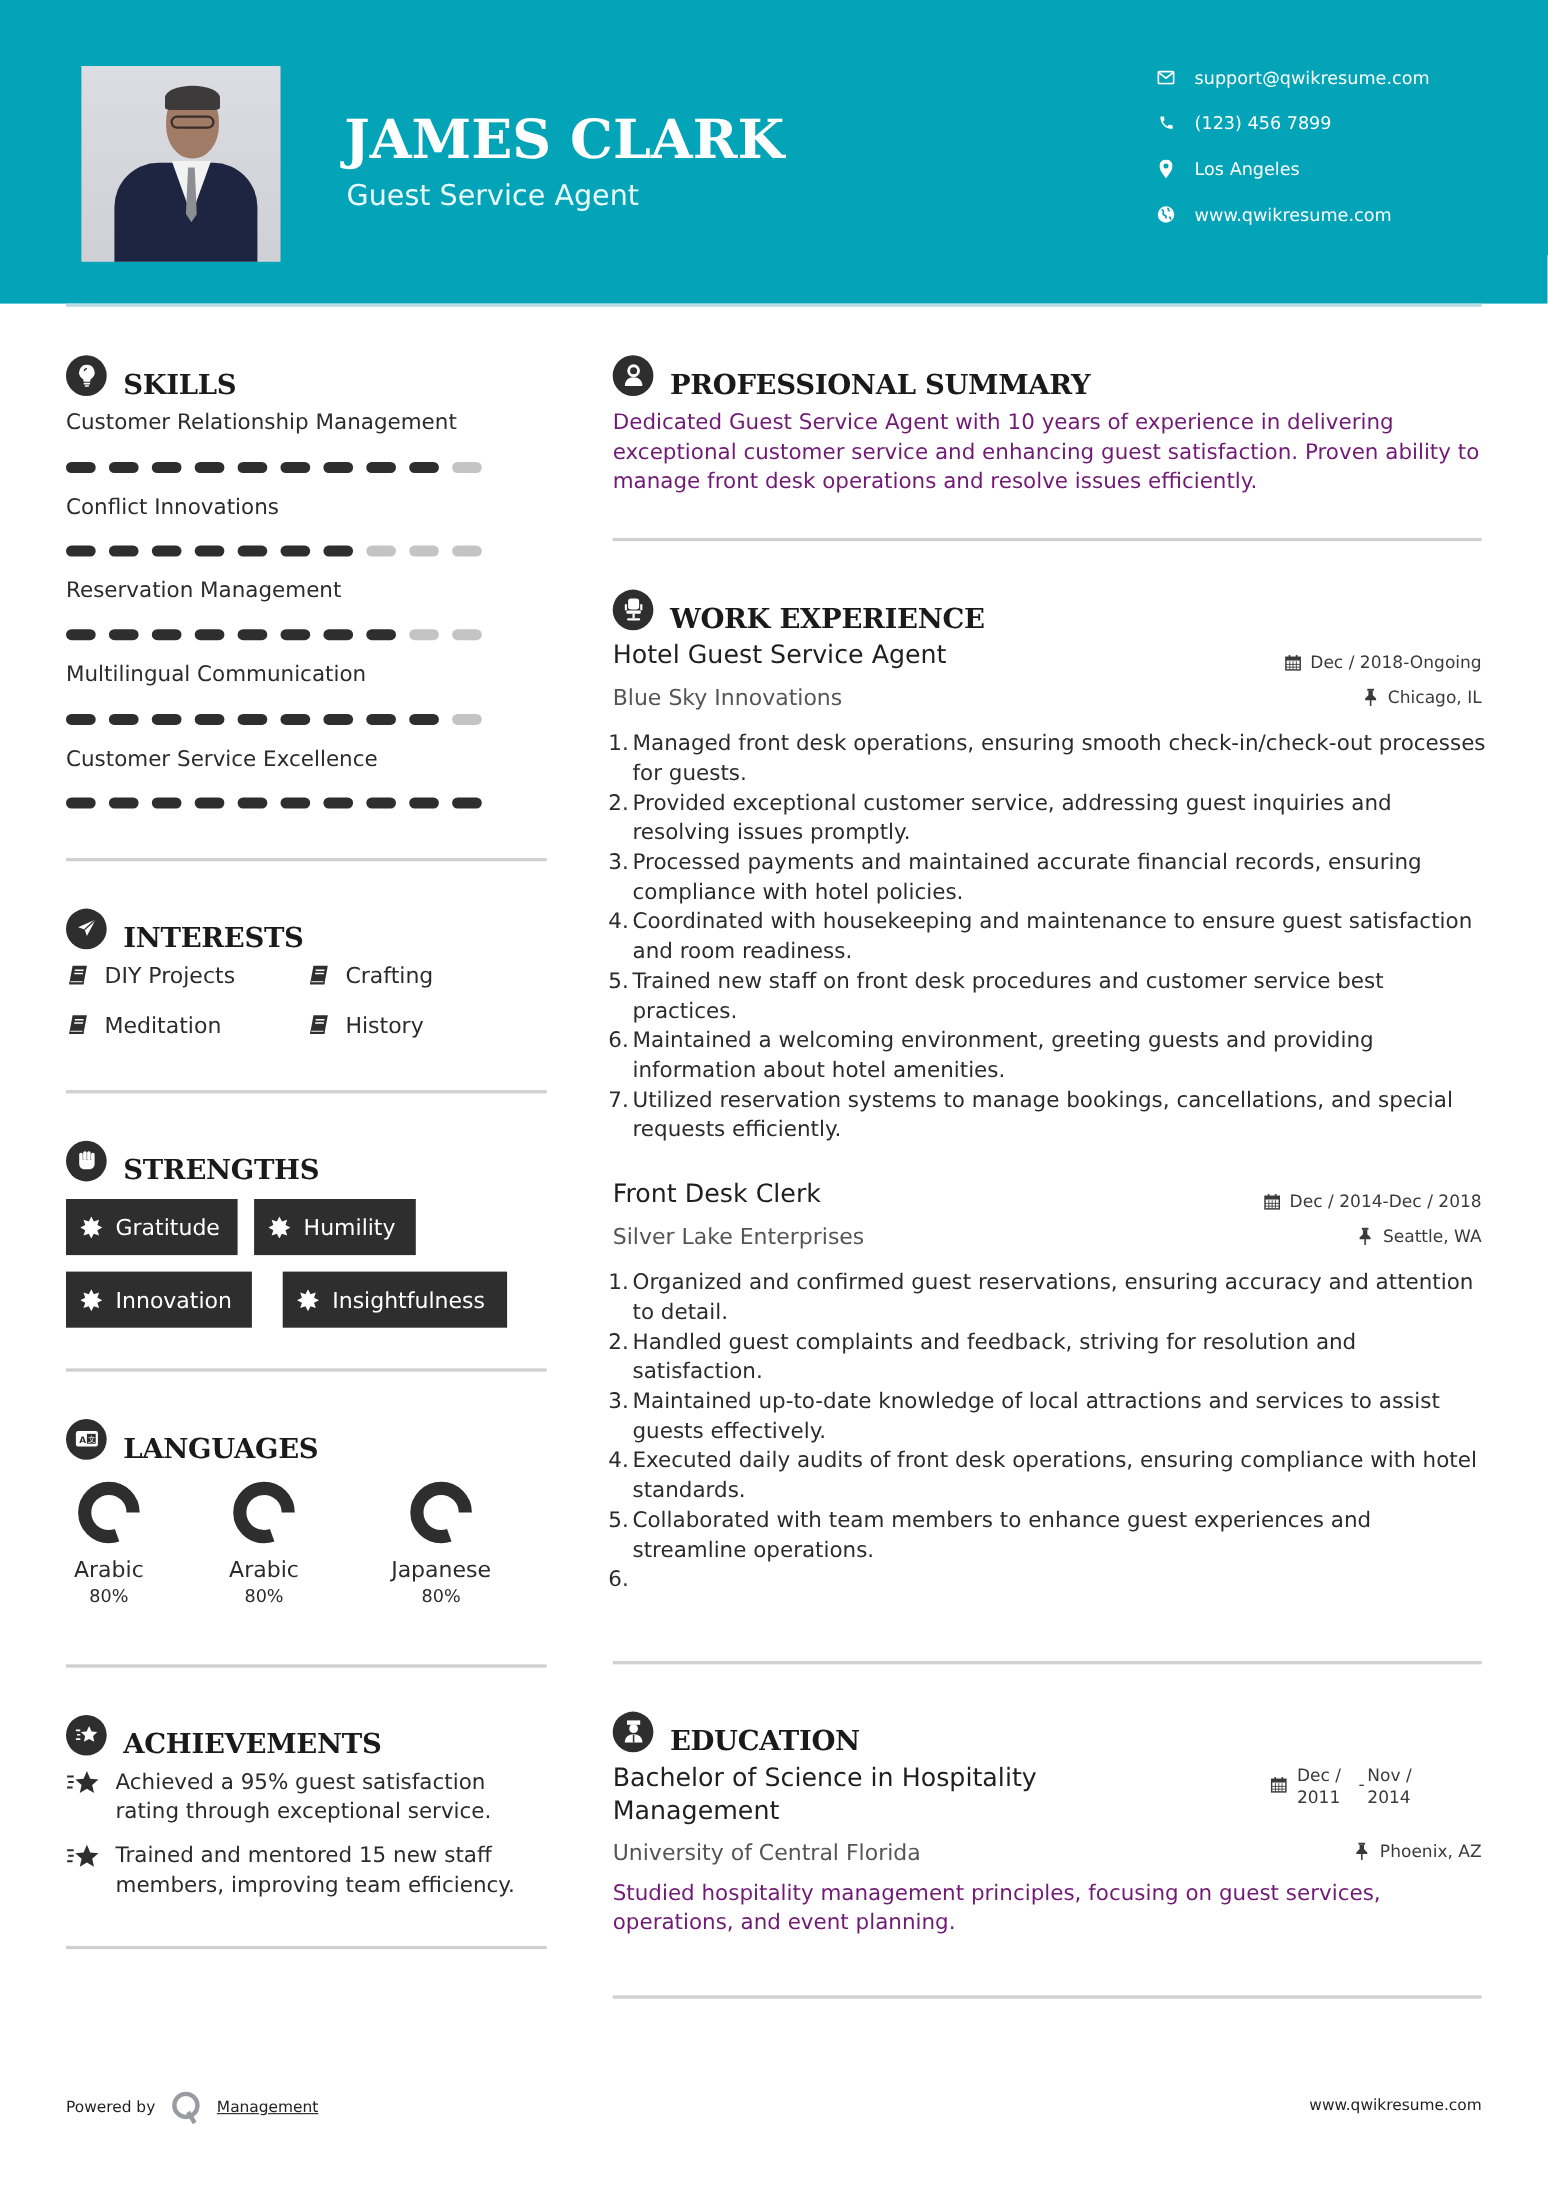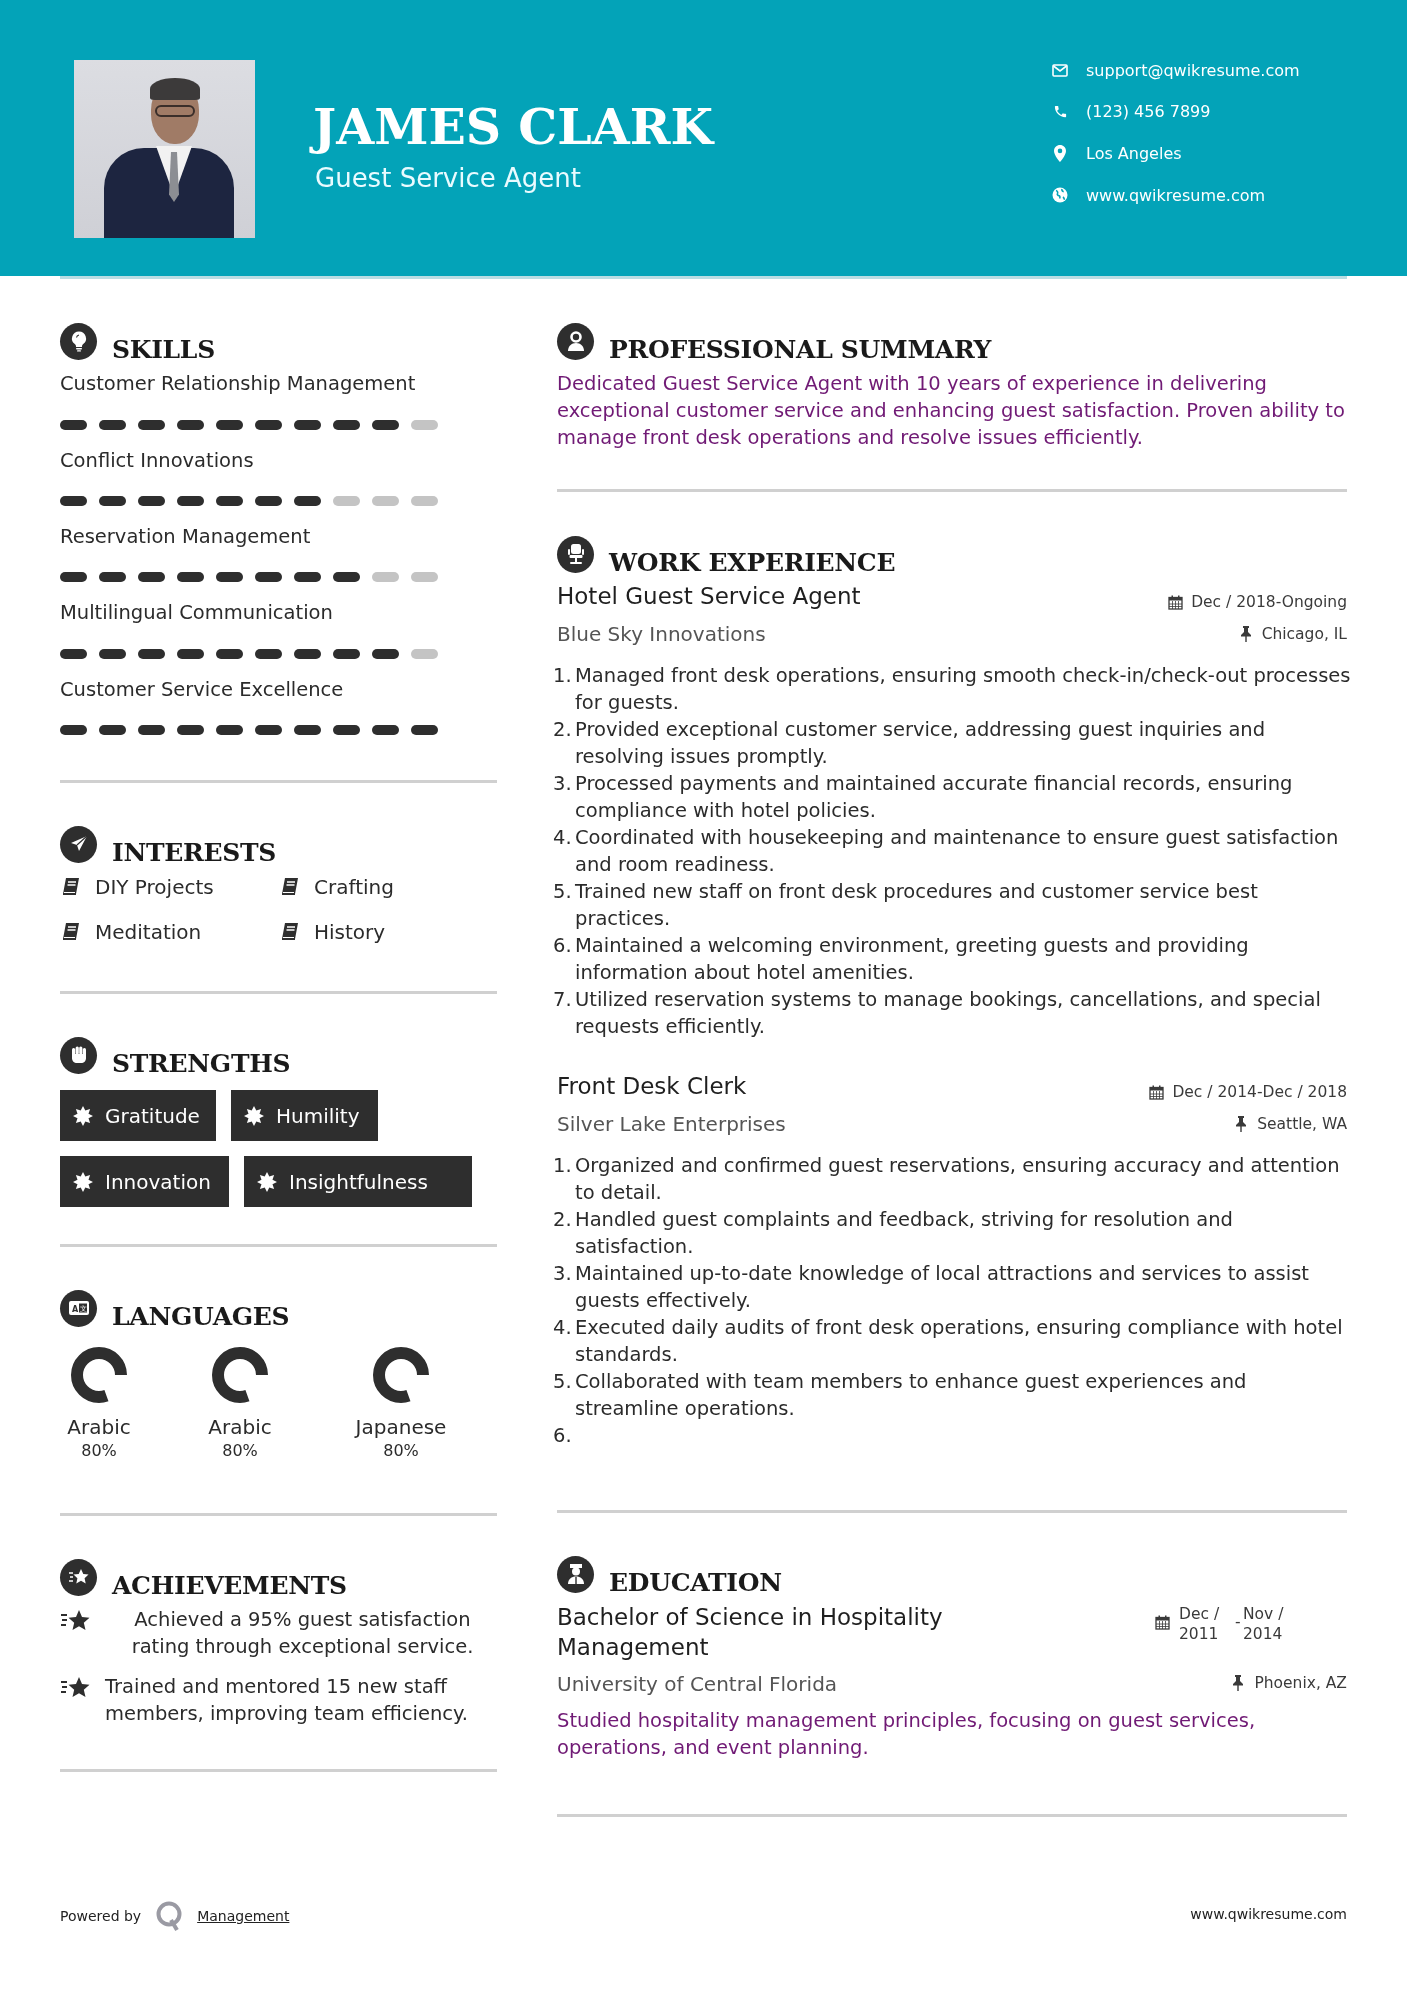--- a/index.html
+++ b/index.html
@@ -307,7 +307,7 @@
     </span>
   <span class="txt">Innovation</span>
 </div>
-<div class="tag" style="left:244px; top:1156px; width:228px;text-align:right;">
+<div class="tag" style="left:257px; top:1156px; width:204px;text-align:right;">
   <span class="ic">
       <svg width="20" height="20" viewBox="0 0 20 20">
         <polygon points="10,0 12.3,4.5 17.1,2.9 15.5,7.7 20,10 15.5,12.3 17.1,17.1 12.3,15.5 10,20 7.7,15.5 2.9,17.1 4.5,12.3 0,10 4.5,7.7 2.9,2.9 7.7,4.5" fill="#fff"></polygon>

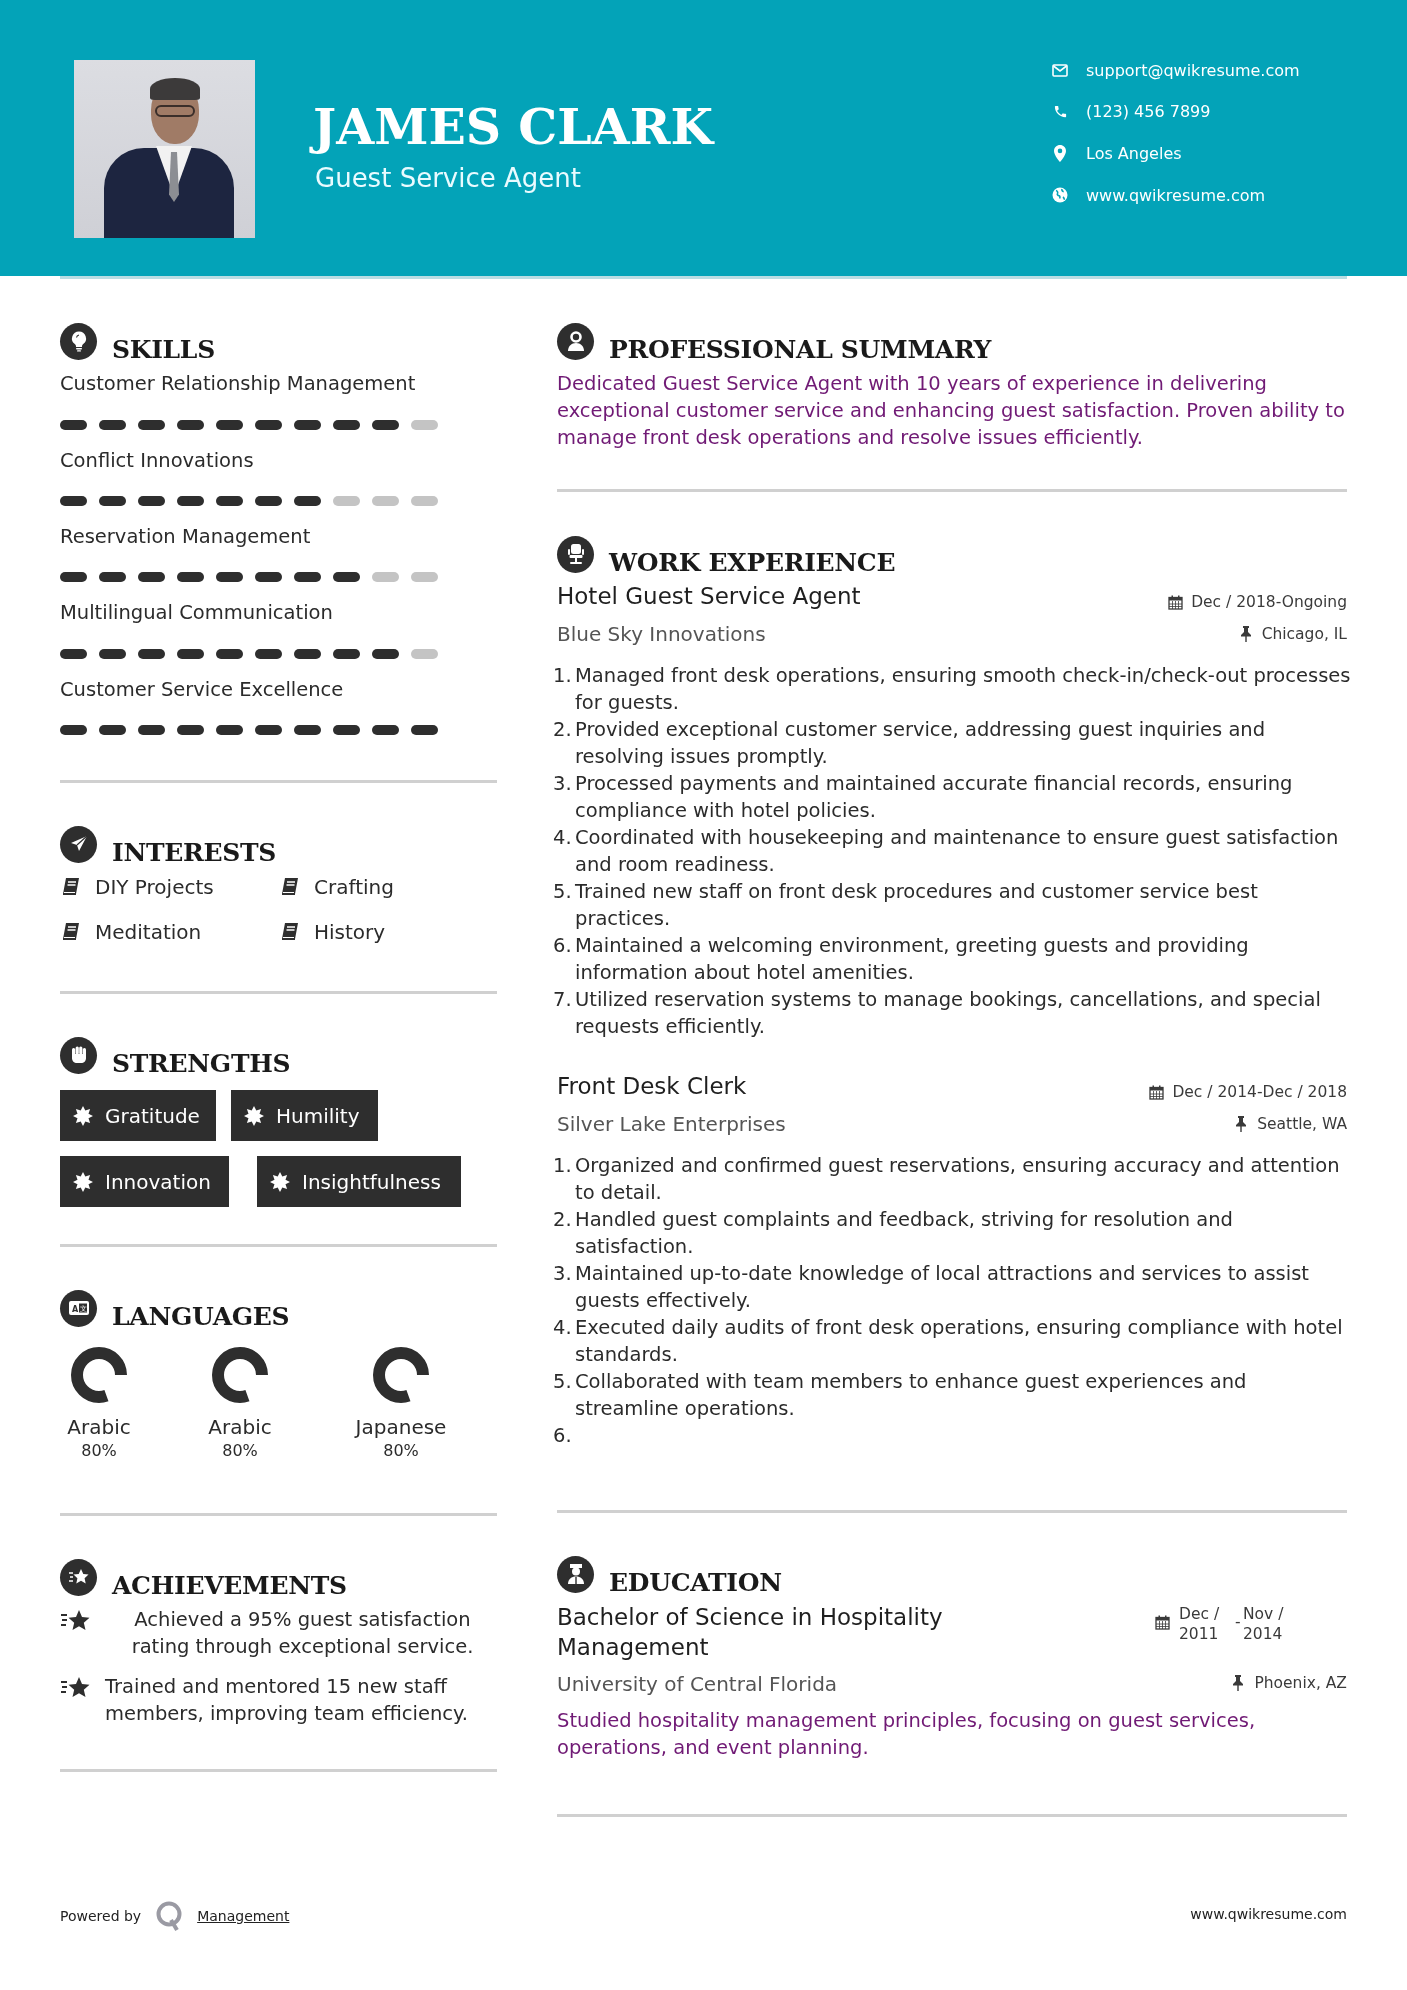--- a/index.html
+++ b/index.html
@@ -364,7 +364,7 @@
   <span class="sec-title">ACHIEVEMENTS</span>
 </div>
 
-<div class="ach" style="top:1606px;text-align:center;">
+<div class="ach" style="top:1606px;">
   <span class="ic"><svg width="32" height="28" viewBox="0 0 32 28">
         <polygon points="19,2 22,9 29.5,9.7 23.8,14.7 25.5,22 19,18.2 12.5,22 14.2,14.7 8.5,9.7 16,9" fill="#2e2e2e"></polygon>
         <path d="M1 7h6M2 12h5M1 17h5" stroke="#2e2e2e" stroke-width="1.8"></path>

